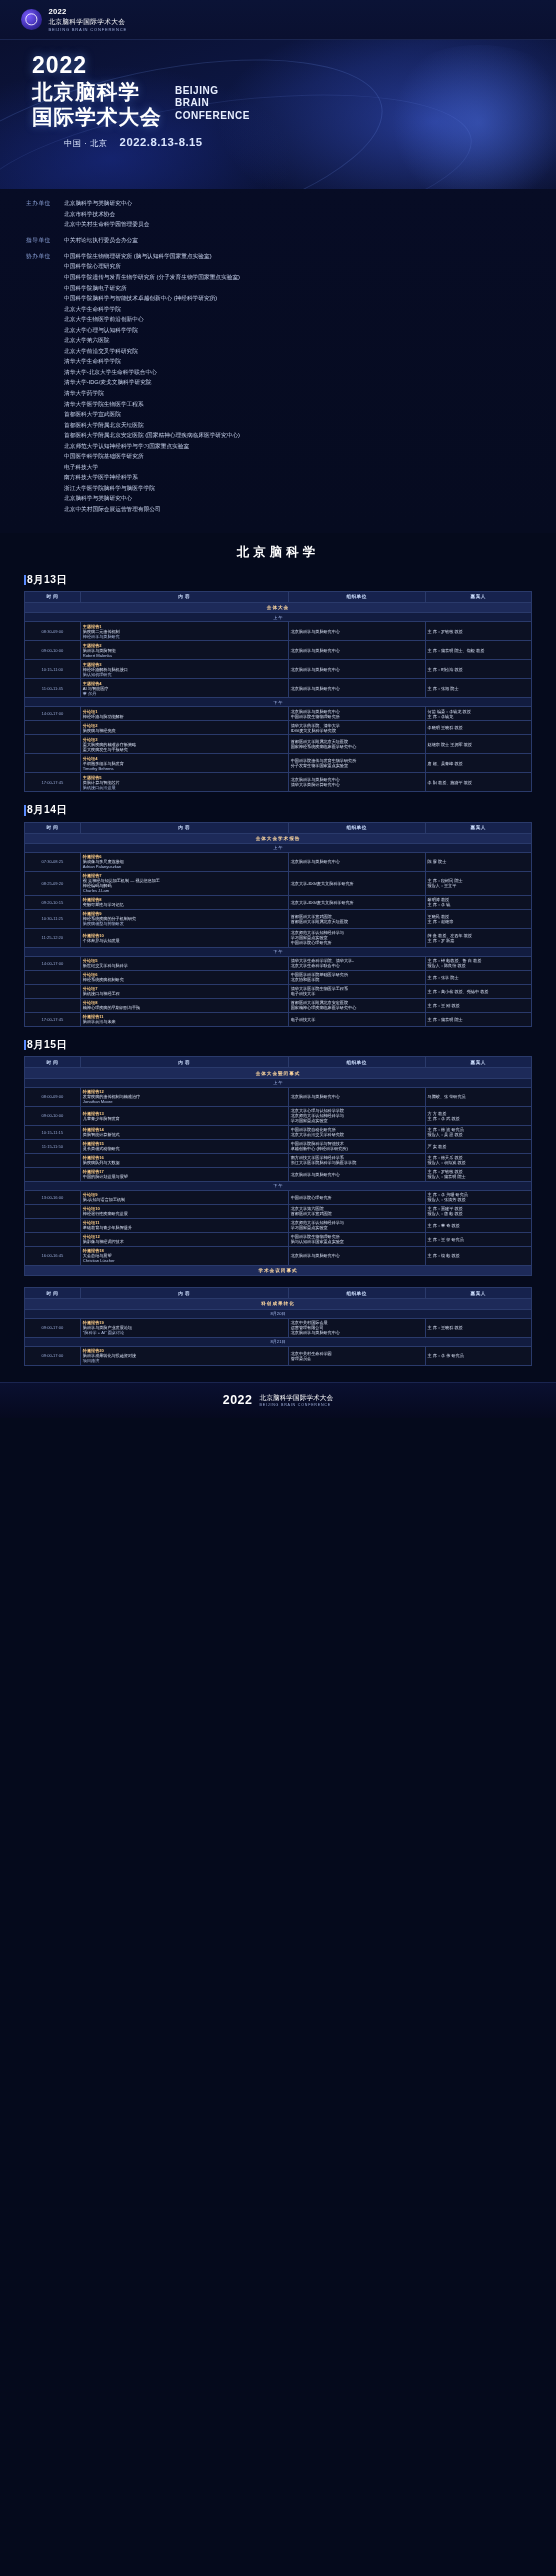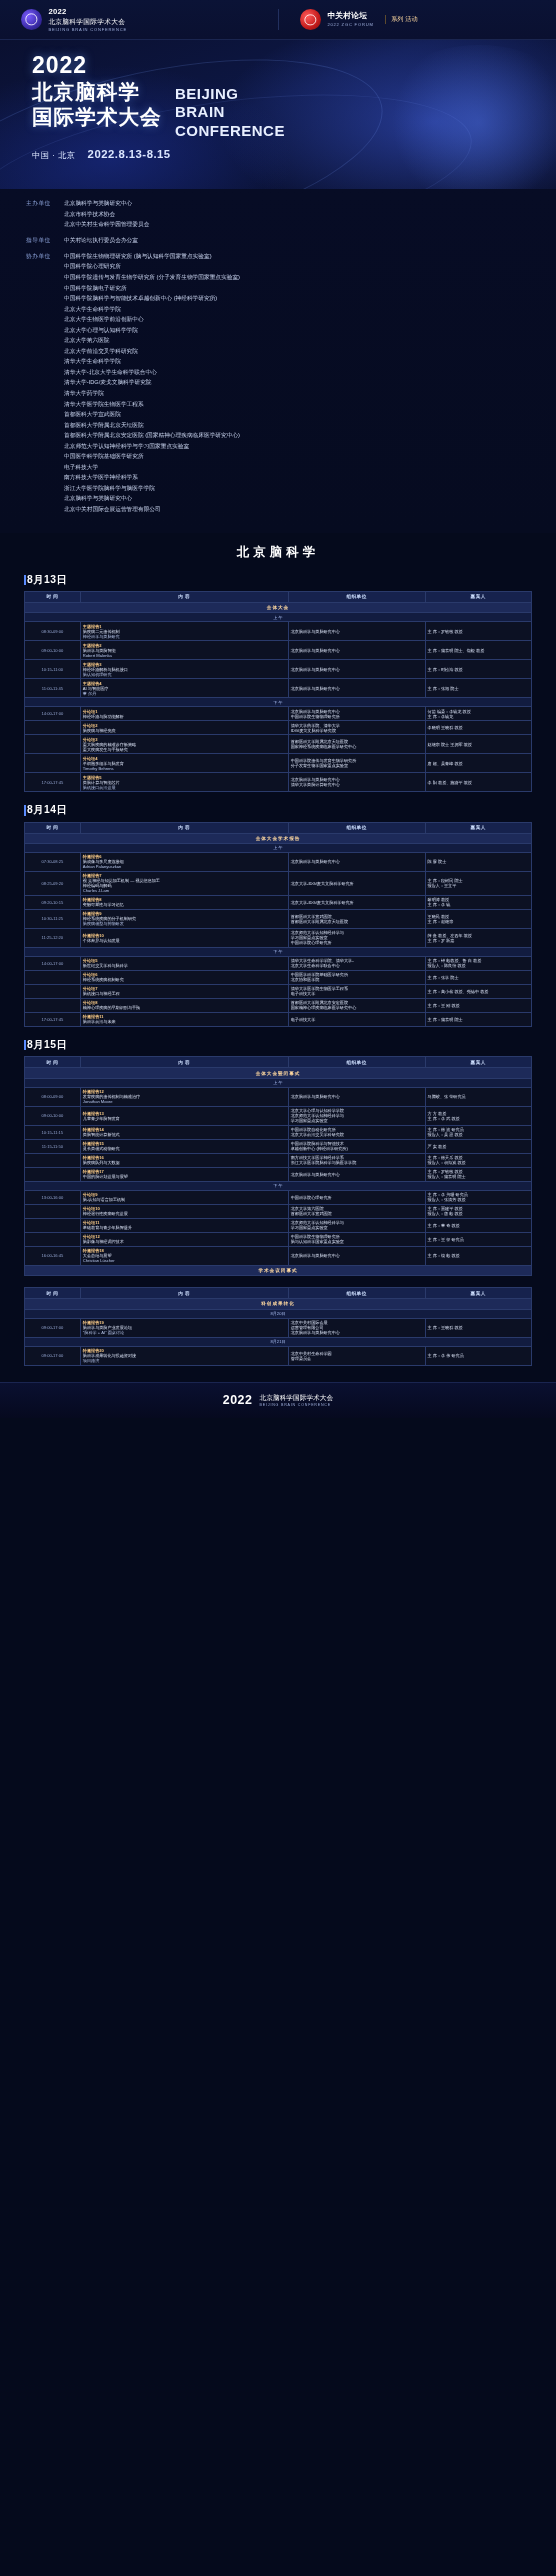--- a/index.html
+++ b/index.html
@@ -170,15 +170,6 @@
         <span>北京脑科学国际学术大会</span>
         <span class="brand-en">BEIJING BRAIN CONFERENCE</span>
       </div>
-    </div>
-    <div class="half">
-      <div class="logo-circle red"></div>
-      <div class="brand-cn">
-        <span class="big">中关村论坛</span>
-        <span class="brand-en">2022 ZGC FORUM</span>
-      </div>
-      <div class="tag-series">系列
-活动</div>
     </div>
   </div>
 

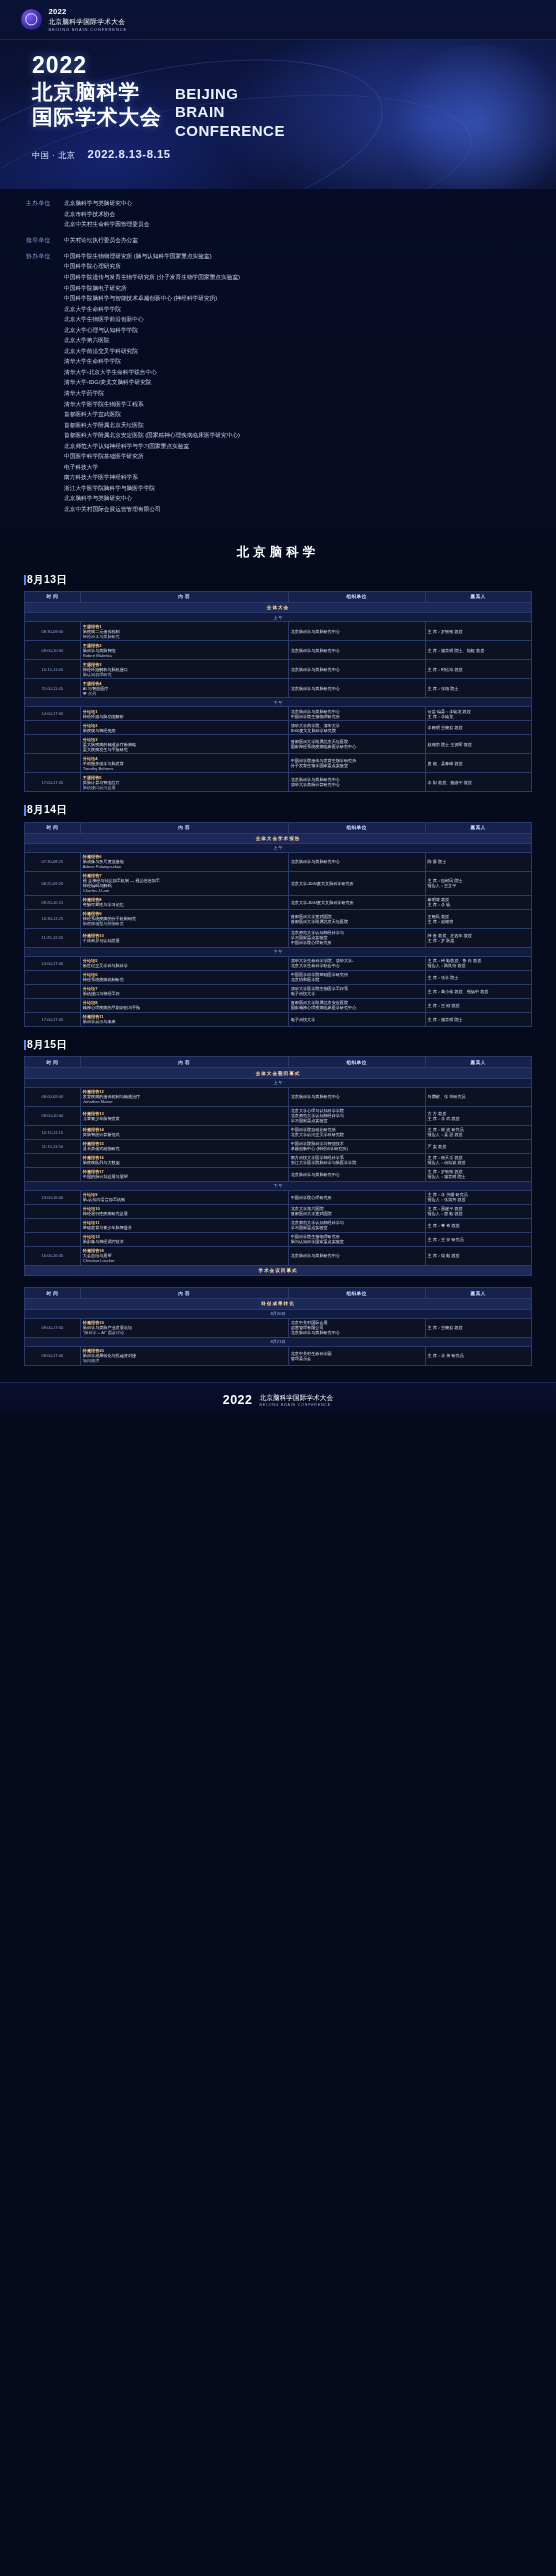--- a/index.html
+++ b/index.html
@@ -81,7 +81,7 @@
     text-shadow: 0 0 8.2px rgba(110,160,255,.45);
   }
   .hero .title-en {
-    font-size: 15px; font-weight:bold; line-height:1.25; letter-spacing:0.5px;
+    font-size: 10px; font-weight:bold; line-height:1.25; letter-spacing:0.5px;
     color:#e8efff; padding-top:4.1px;
   }
   .hero .sub {

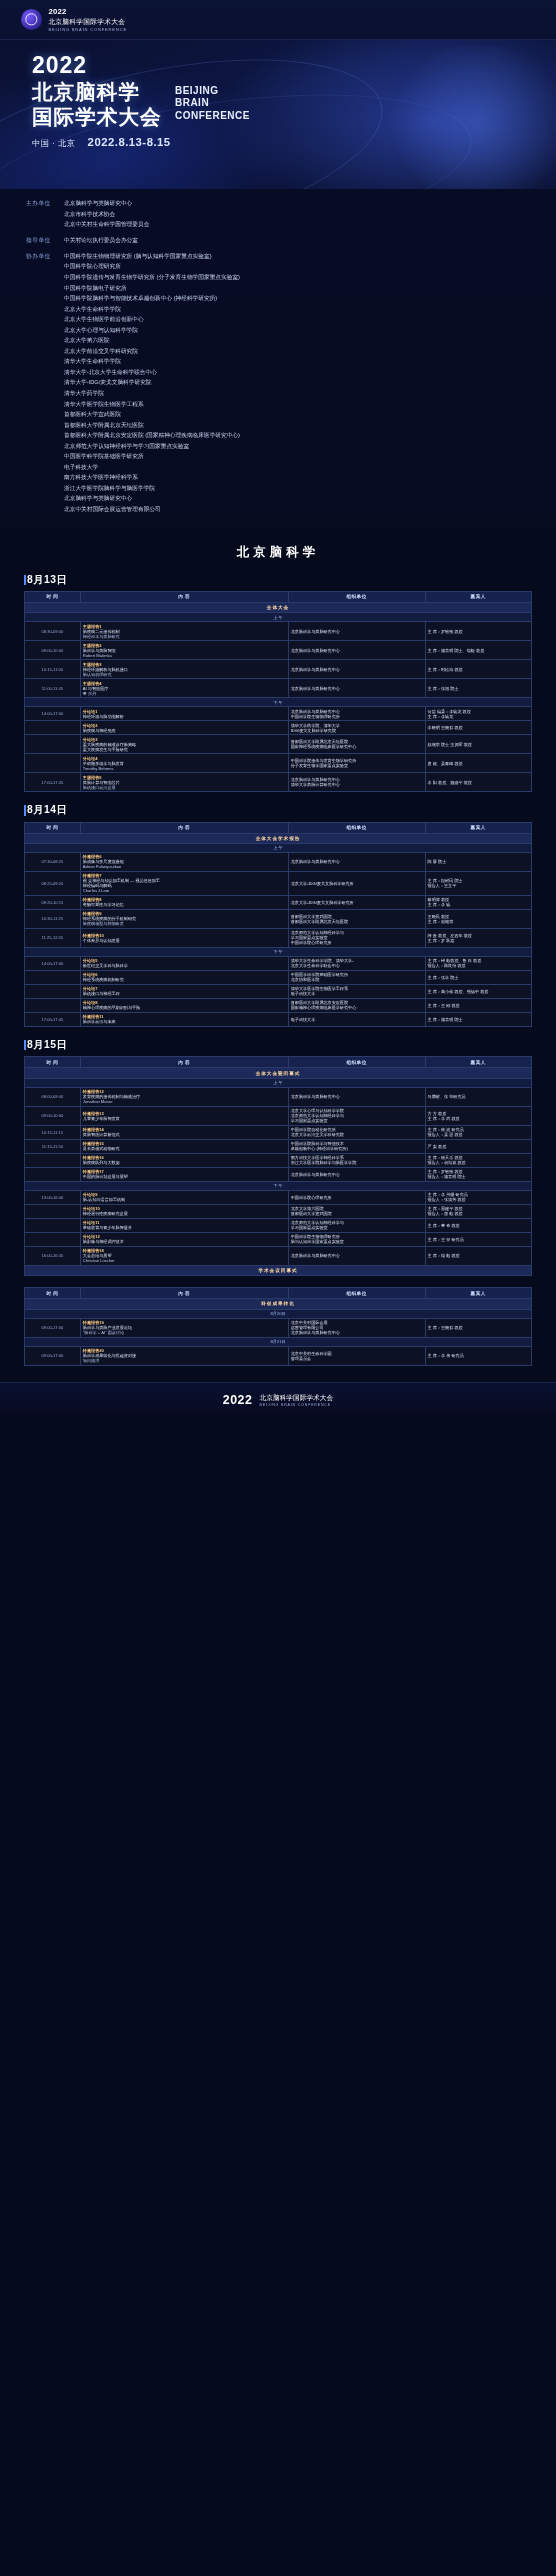--- a/index.html
+++ b/index.html
@@ -85,7 +85,7 @@
     color:#e8efff; padding-top:4.1px;
   }
   .hero .sub {
-    margin-top:7.2px; font-size:8.2px; color:#dbe6ff; letter-spacing:0.5px;
+    margin-top:7.2px; font-size:8.2px; color:#dbe6ff; letter-spacing:0.5px;margin-left:32px;
   }
   .hero .sub .date { font-size:11.3px; font-weight:bold; margin-left:9.3px; }
 

